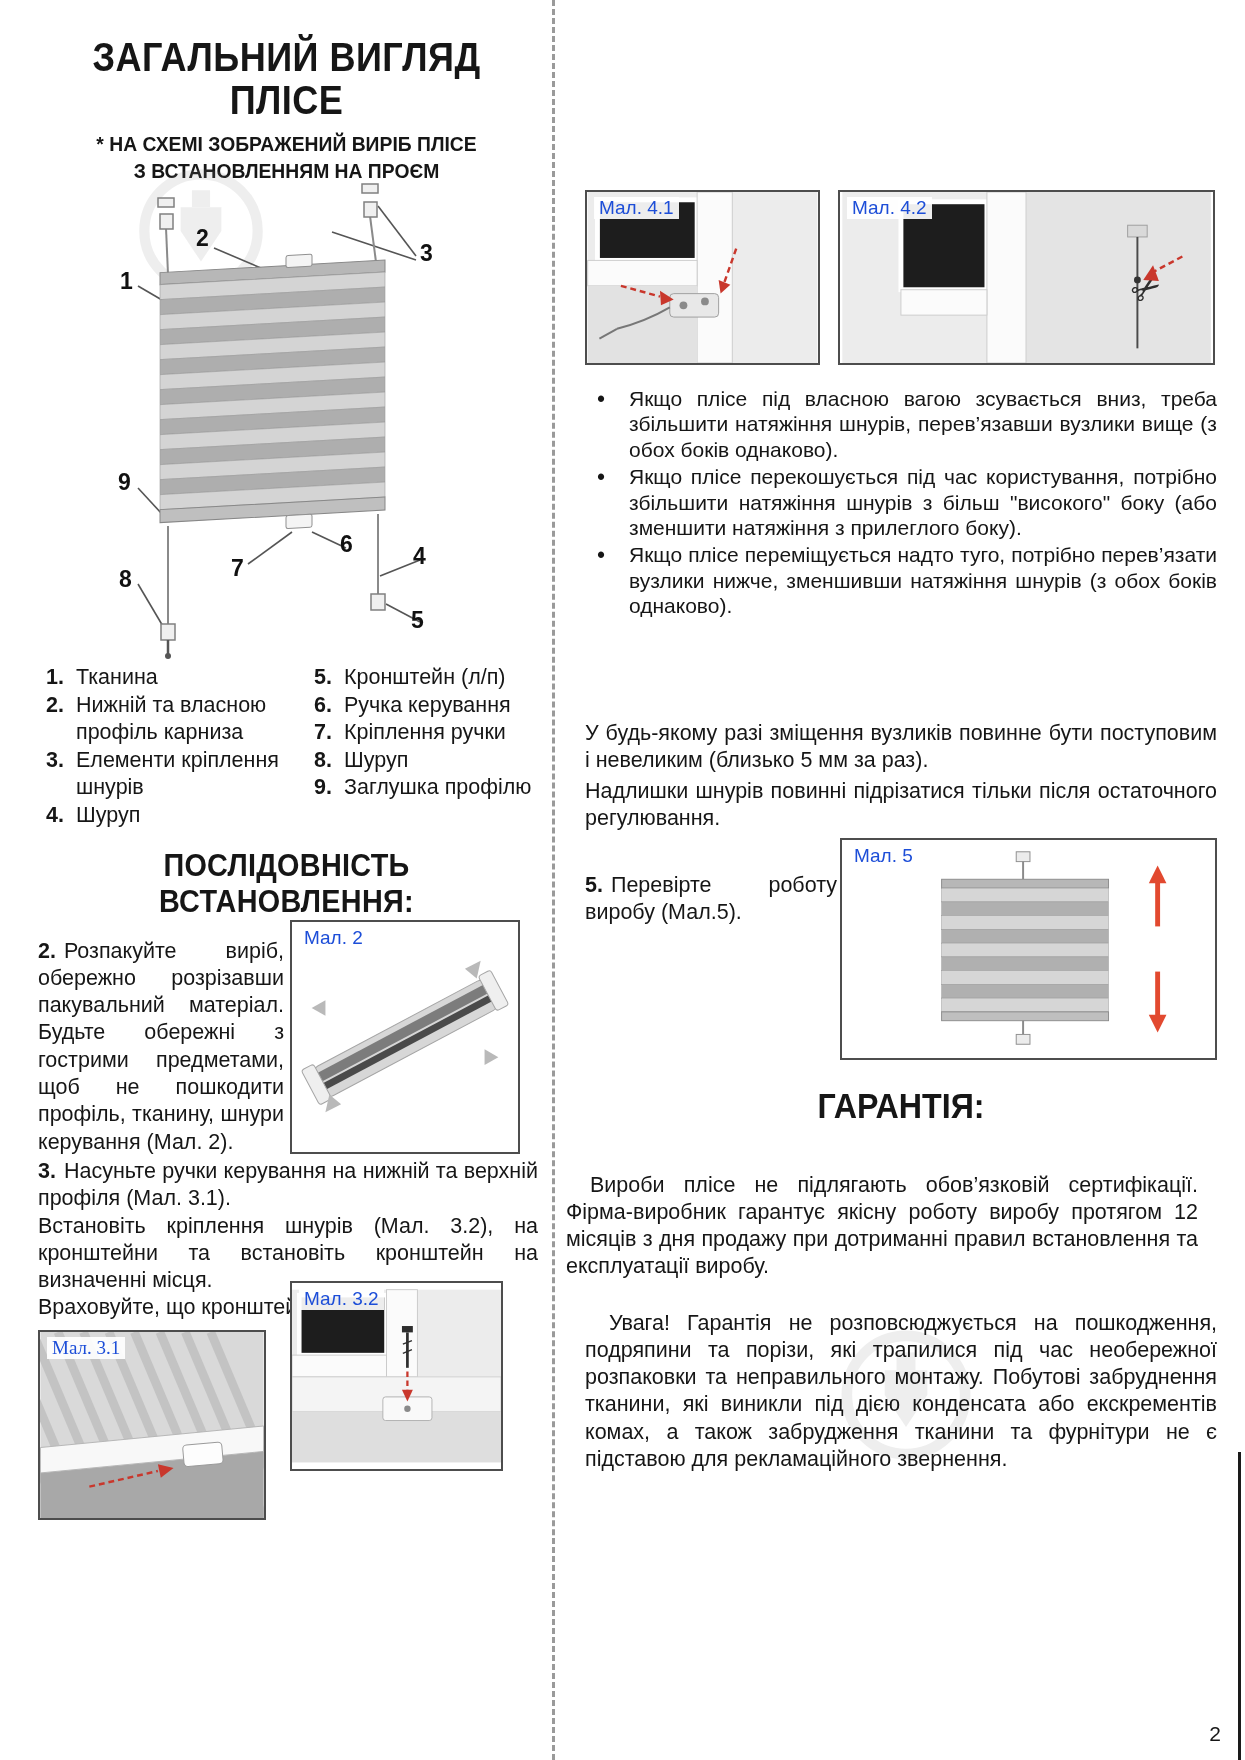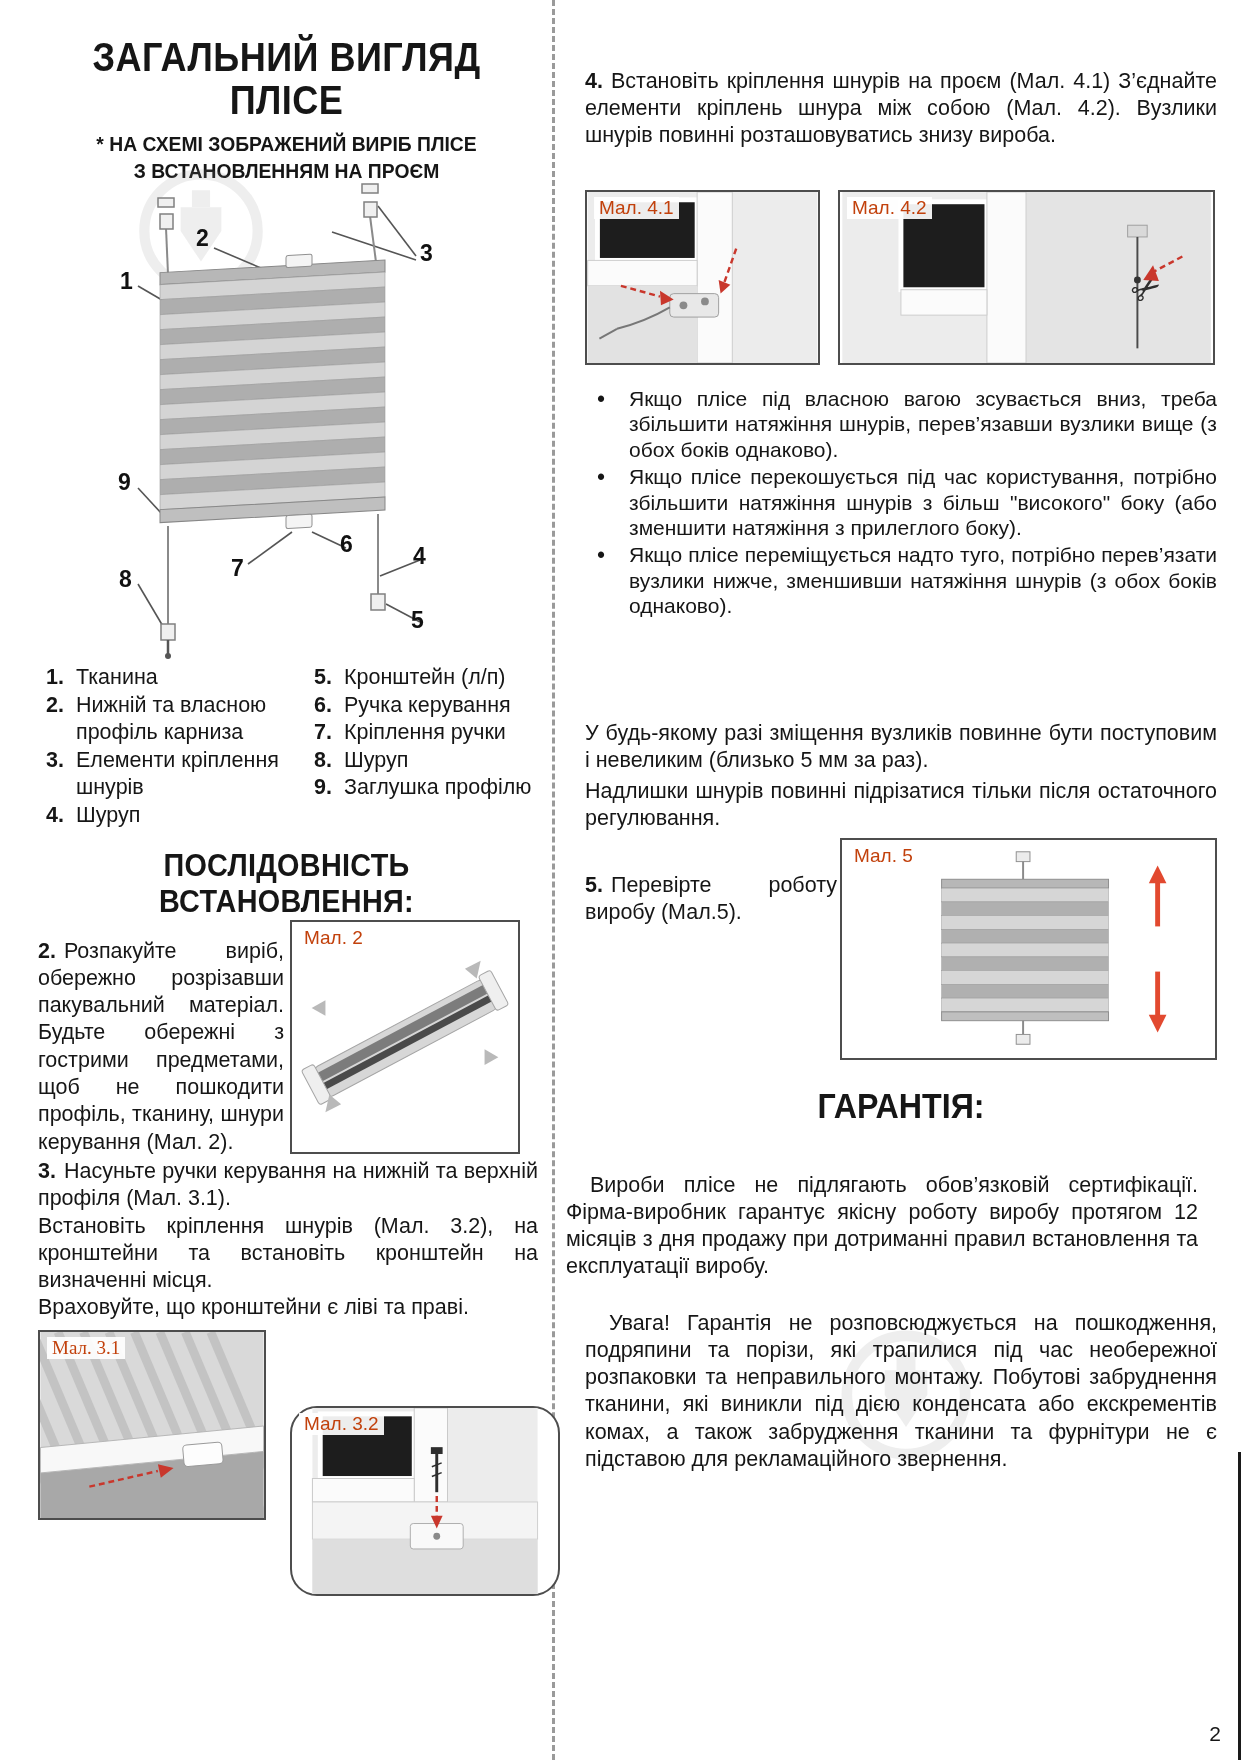--- a/index.html
+++ b/index.html
@@ -304,7 +304,6 @@
     </svg>
   </div>
 
-  <p class="abs body step4"><span class="bnum">4.</span><span>Встановіть кріплення шнурів на проєм (Мал. 4.1) З’єднайте елементи кріплень шнура між собою (Мал. 4.2). Вузлики шнурів повинні розташовуватись знизу вироба.</span></p>
 
   <div class="abs figbox fig41">
     <span class="figlabel">Мал. 4.1</span>

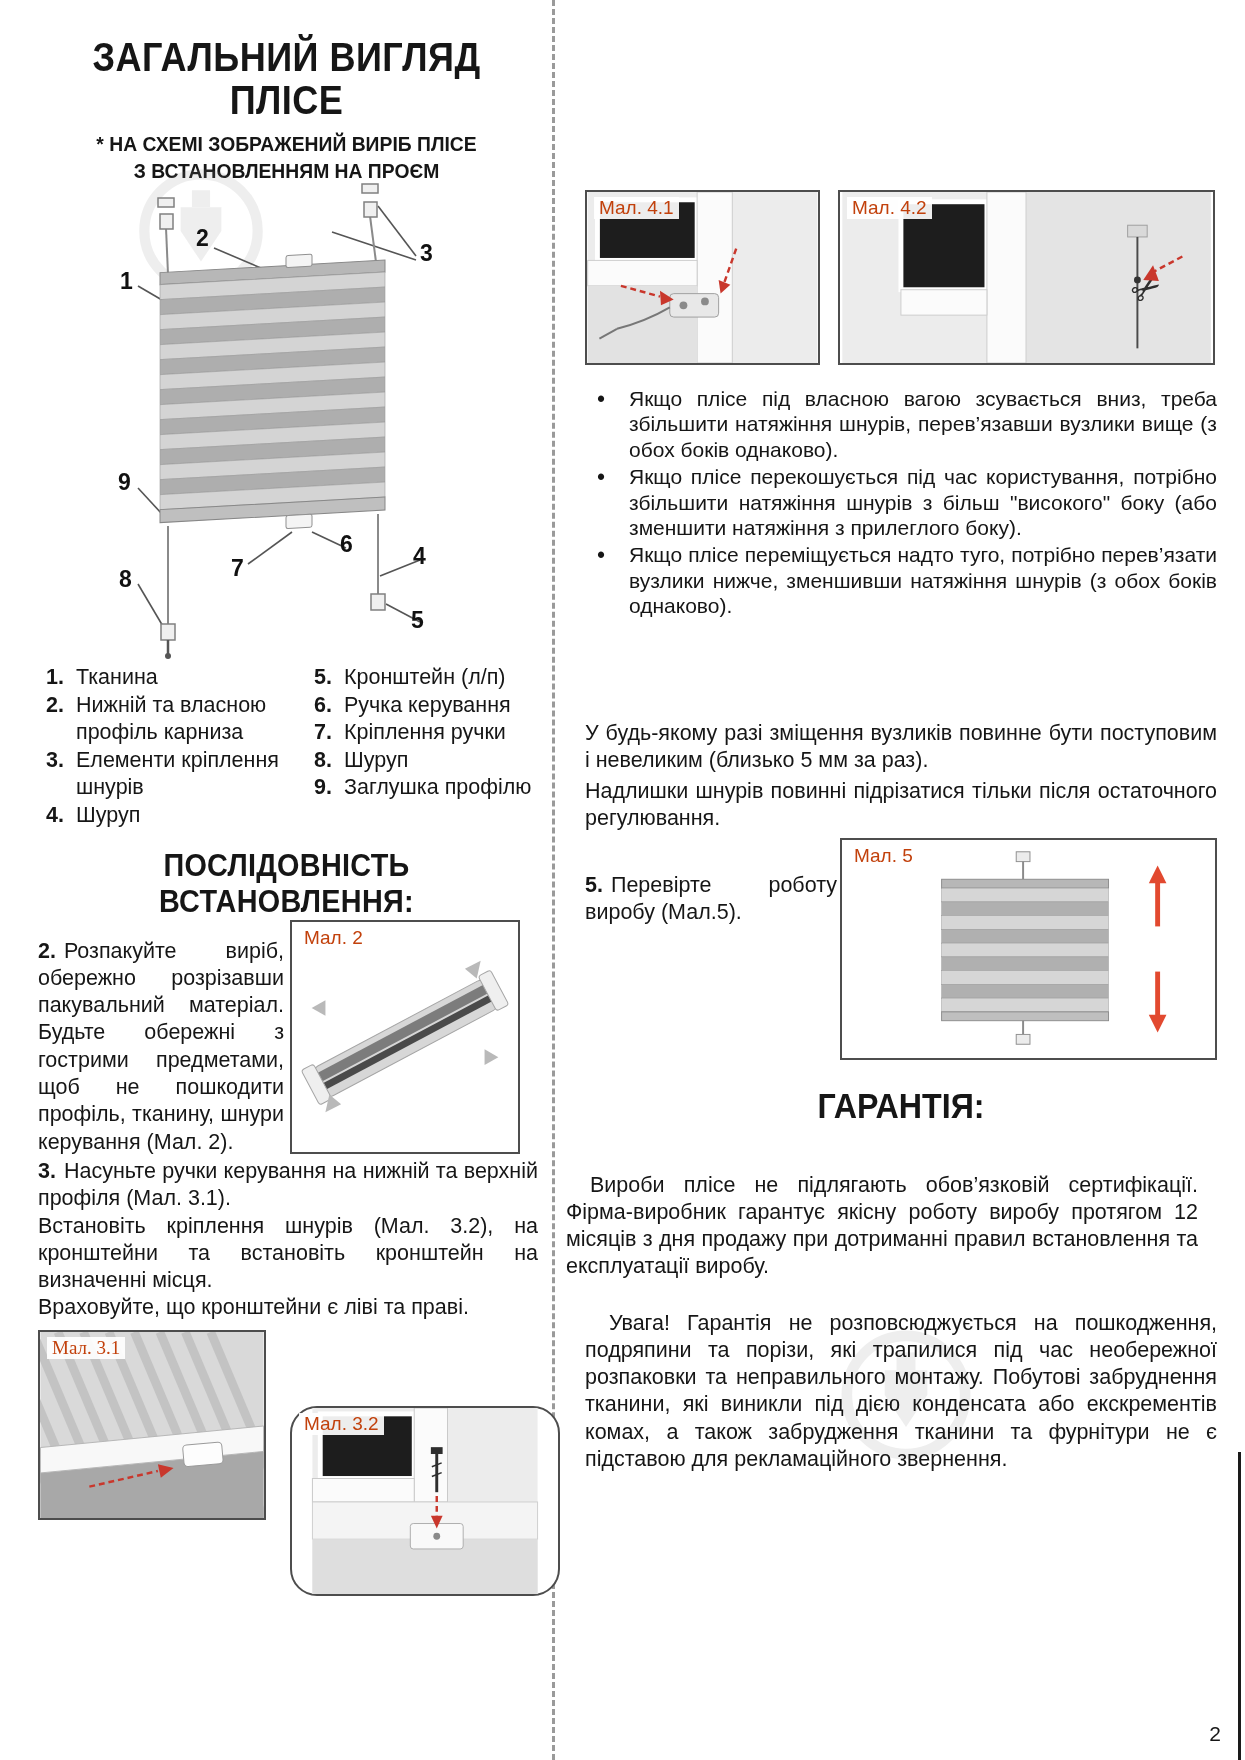--- a/index.html
+++ b/index.html
@@ -46,7 +46,7 @@
 
   .figbox { border:2px solid #4d4d4d; background:#fff; }
   .figlabel {
-    position:absolute; left:7px; top:5px; font-size:19px; color:#c2410c;
+    position:absolute; left:7px; top:5px; font-size:19px; color:#1d4ed8;
     background:rgba(255,255,255,.92); padding:0 5px; z-index:2;
   }
   .figbox svg { position:absolute; left:0; top:0; width:100%; height:100%; }

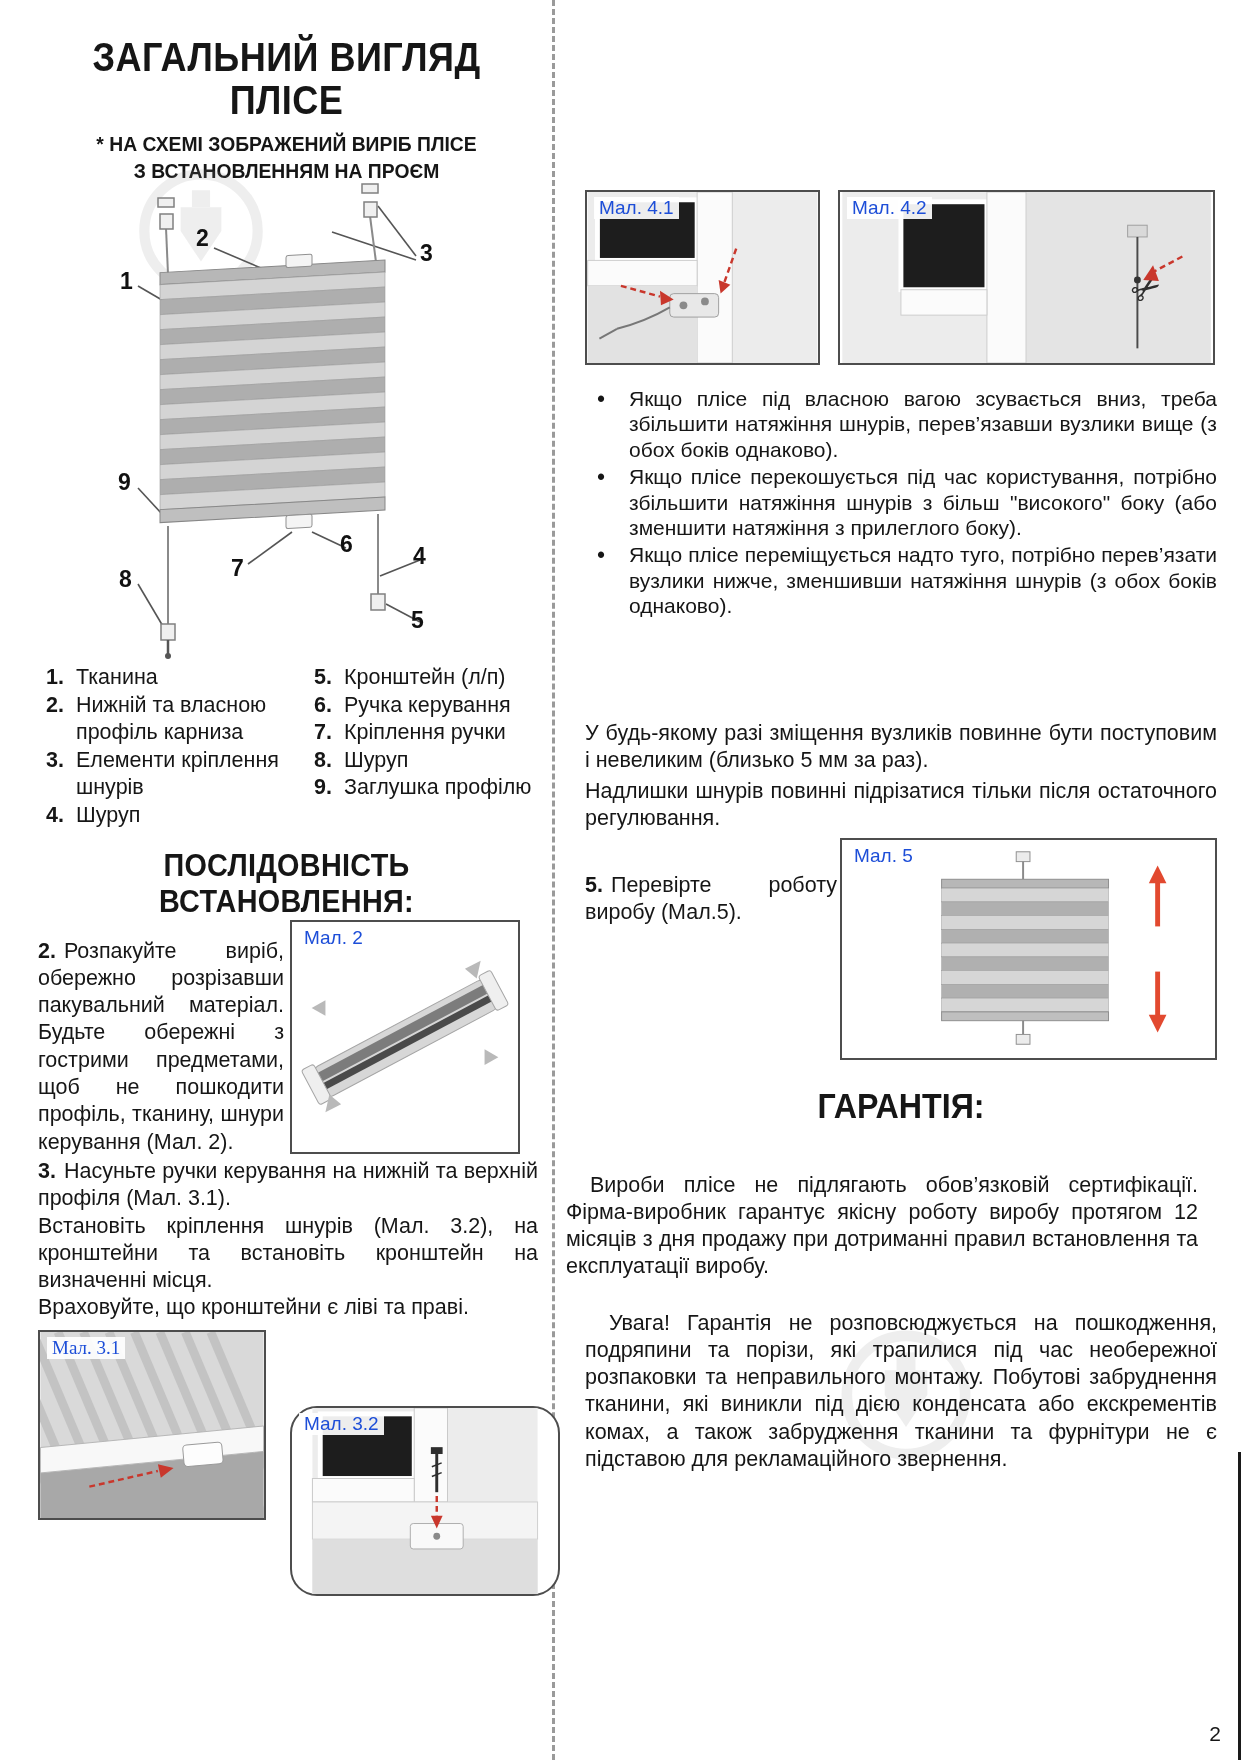--- a/index.html
+++ b/index.html
@@ -52,7 +52,7 @@
   .figbox svg { position:absolute; left:0; top:0; width:100%; height:100%; }
   .fig2  { left:290px; top:920px;  width:230px; height:234px; }
   .fig31 { left:38px;  top:1330px; width:228px; height:190px;font-family:Liberation Serif, serif; }
-  .fig32 { left:290px; top:1406px; width:270px; height:190px;border-radius:27px; }
+  .fig32 { left:290px; top:1281px; width:213px; height:190px; }
   .fig41 { left:585px; top:190px;  width:235px; height:175px; }
   .fig42 { left:838px; top:190px;  width:377px; height:175px; }
   .fig5  { left:840px; top:838px;  width:377px; height:222px; }

